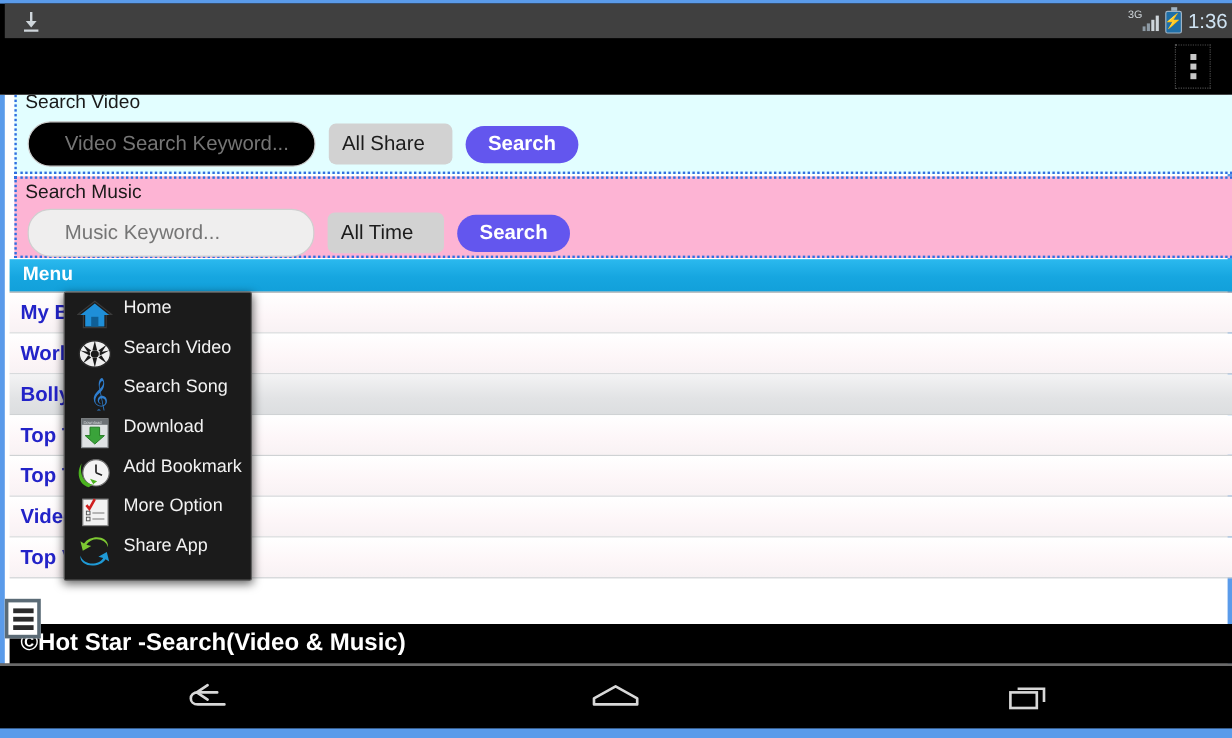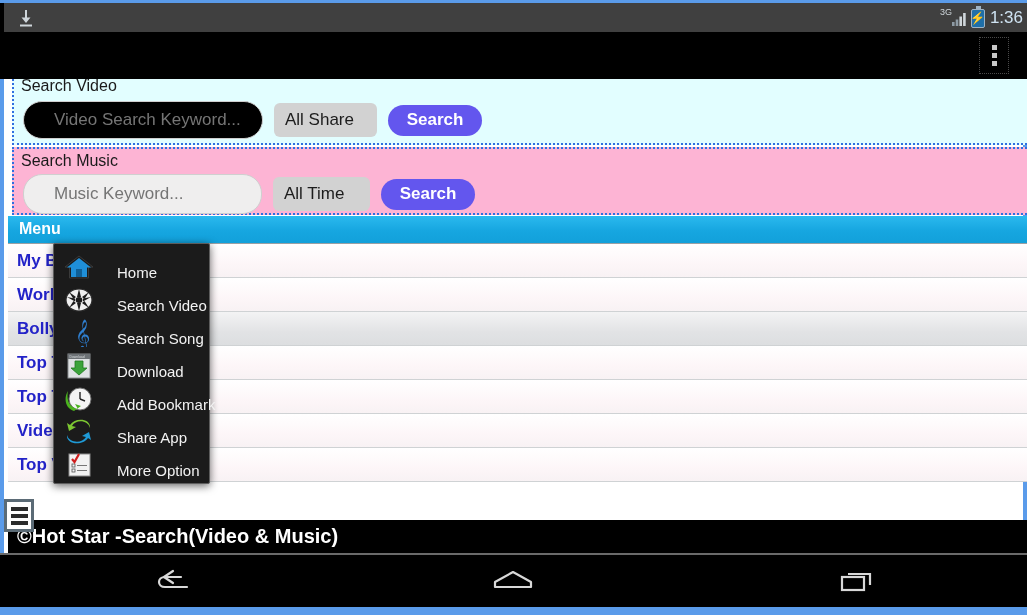--- a/index.html
+++ b/index.html
@@ -334,8 +334,8 @@
   .popup-item {
     height: 33px;
     display: flex;
-    align-items: flex-end;
-    gap: 23px;
+    align-items: flex-start;
+    gap: 9px;
     padding-left: 10px;
     box-sizing: border-box;
     cursor: pointer;

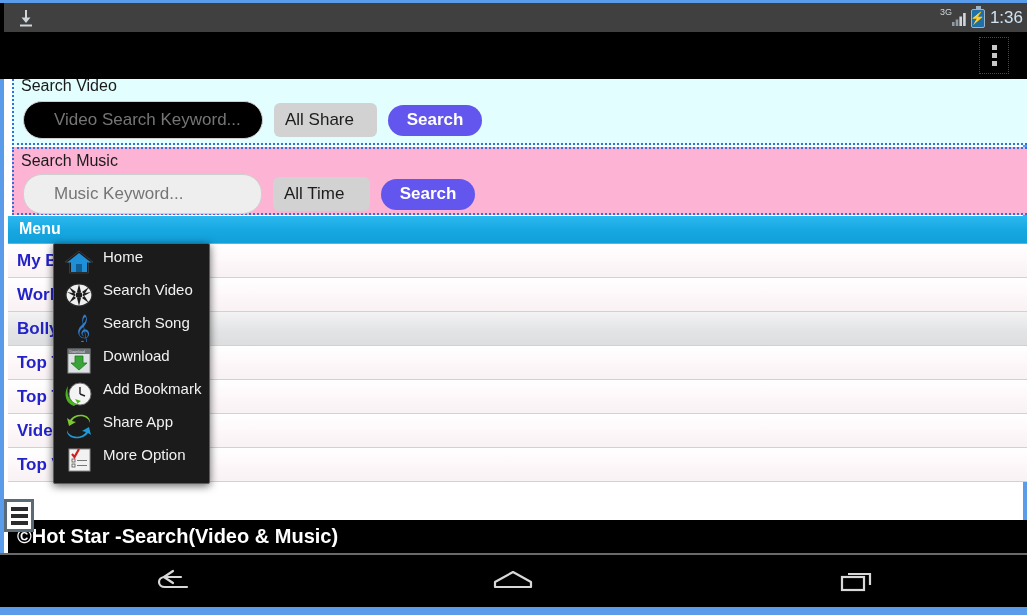--- a/index.html
+++ b/index.html
@@ -546,16 +546,6 @@
       <div class="popup-item">
         <span class="mi-icon">
           <svg width="30" height="28" viewBox="0 0 30 28">
-            <path d="M26 10 C24 2, 12 1, 8 8 L12 9 L5 13 L3 5 L6 7 C11 -1, 27 0, 26 10 Z" fill="#7dc832"></path>
-            <path d="M3 17 C5 25, 18 26, 22 19 L18 18 L25 14 L27 22 L24 20 C19 28, 2 27, 3 17 Z" fill="#1f9ad6"></path>
-          </svg>
-        </span>
-        <span class="lbl">Share App</span>
-      </div>
-
-      <div class="popup-item">
-        <span class="mi-icon">
-          <svg width="30" height="28" viewBox="0 0 30 28">
             <rect x="5" y="3" width="21" height="22" fill="#f2f2f2" stroke="#8c8c8c" stroke-width="1"></rect>
             <rect x="8" y="13" width="3" height="3" fill="none" stroke="#555" stroke-width="0.8"></rect>
             <rect x="8" y="18" width="3" height="3" fill="none" stroke="#555" stroke-width="0.8"></rect>
@@ -567,6 +557,16 @@
         <span class="lbl">More Option</span>
       </div>
 
+      <div class="popup-item">
+        <span class="mi-icon">
+          <svg width="30" height="28" viewBox="0 0 30 28">
+            <path d="M26 10 C24 2, 12 1, 8 8 L12 9 L5 13 L3 5 L6 7 C11 -1, 27 0, 26 10 Z" fill="#7dc832"></path>
+            <path d="M3 17 C5 25, 18 26, 22 19 L18 18 L25 14 L27 22 L24 20 C19 28, 2 27, 3 17 Z" fill="#1f9ad6"></path>
+          </svg>
+        </span>
+        <span class="lbl">Share App</span>
+      </div>
+
     </div>
 
   </div>

